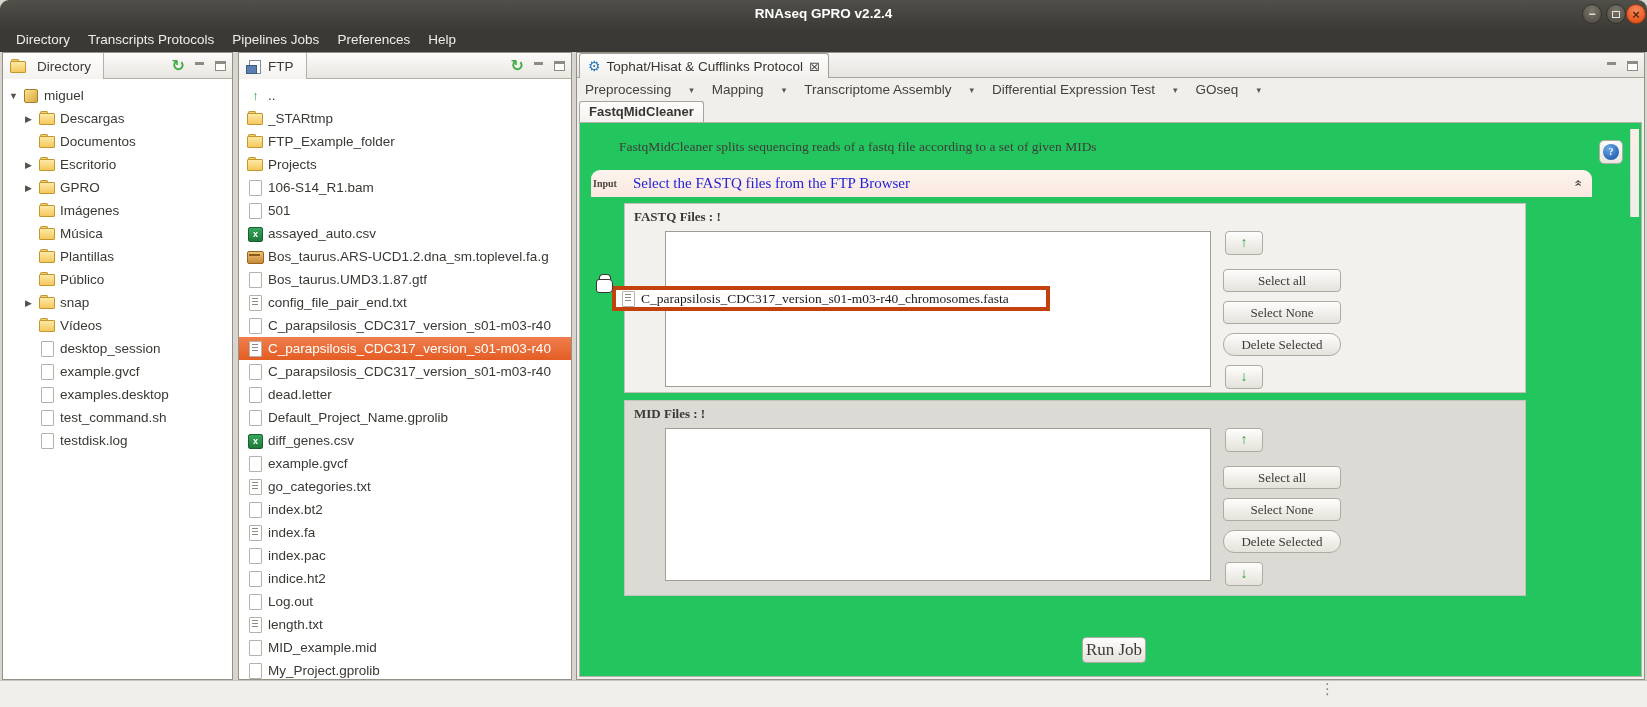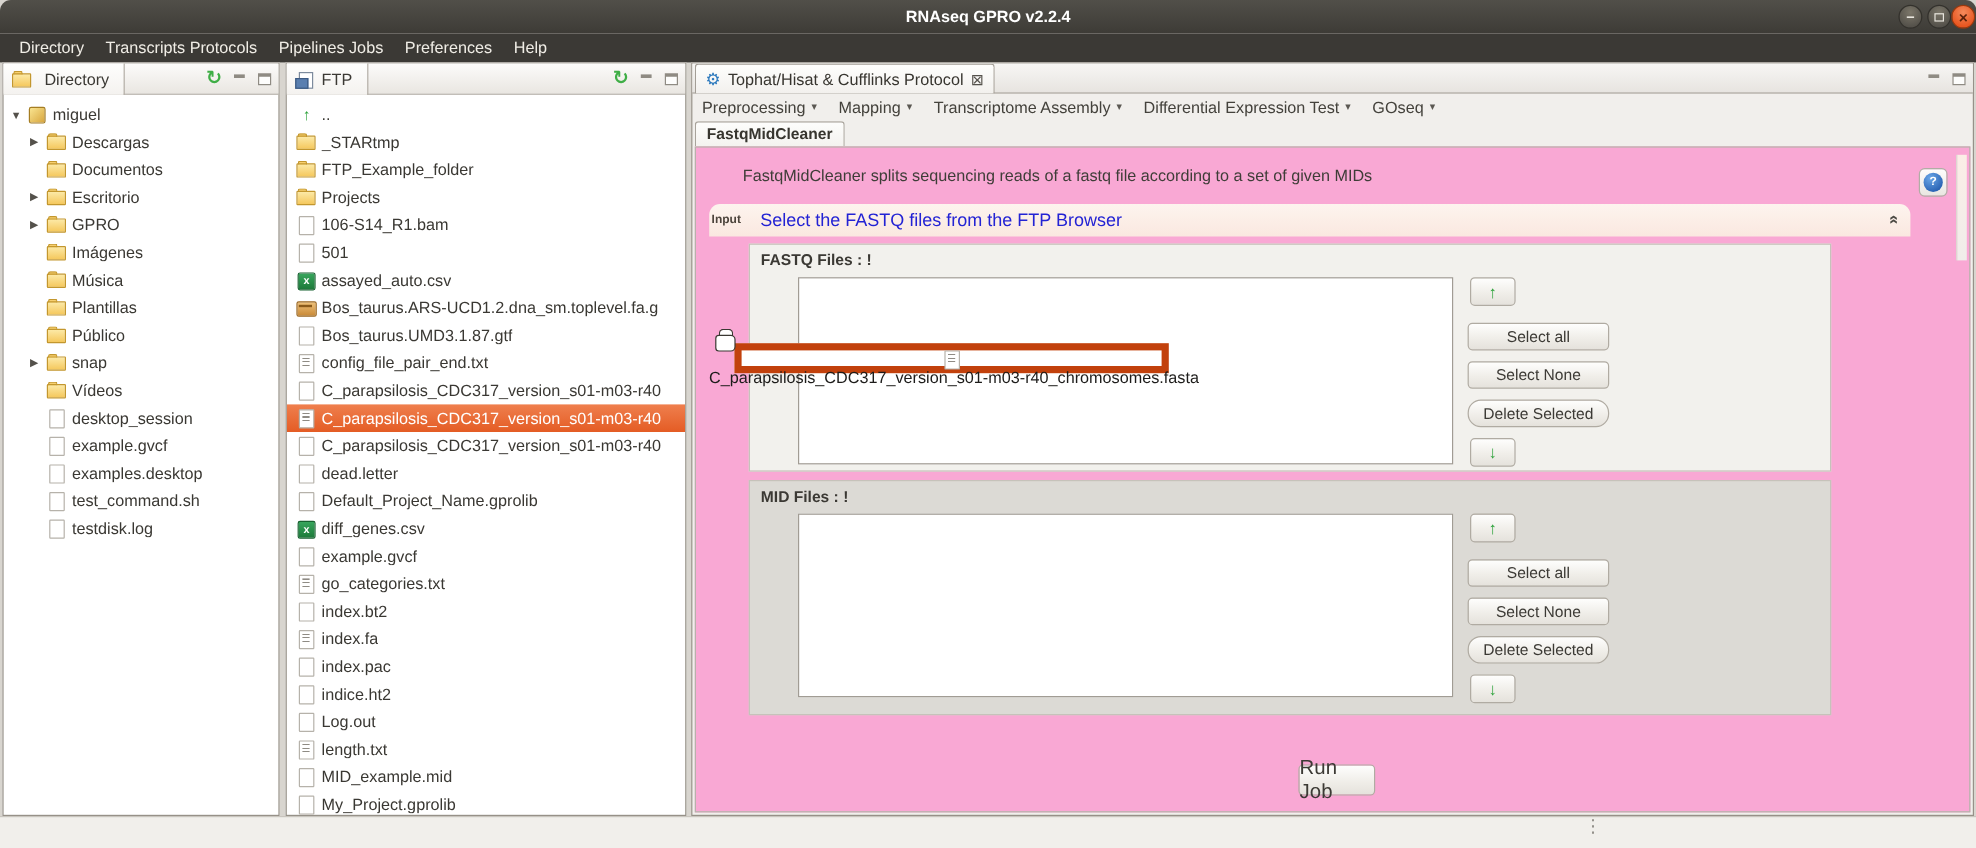--- a/index.html
+++ b/index.html
@@ -82,7 +82,7 @@
   .tabclose{color:#55524c;font-size:13px;line-height:1;}
   .proto-menus{position:absolute;top:25px;left:0;right:0;height:23px;display:flex;align-items:center;
     gap:18px;padding-left:8px;font-size:13.5px;color:#44423c;}
-  .proto-menu{display:flex;align-items:center;gap:5px;justify-content:center;}
+  .proto-menu{display:flex;align-items:center;gap:18px;justify-content:center;}
   .caret{font-size:9px;color:#5b5852;}
   .subtab{position:absolute;left:2px;top:48px;height:21px;padding:0 9px;line-height:20px;
     background:linear-gradient(#fdfdfc,#f4f2ef);border:1px solid #a8a39b;border-bottom:none;

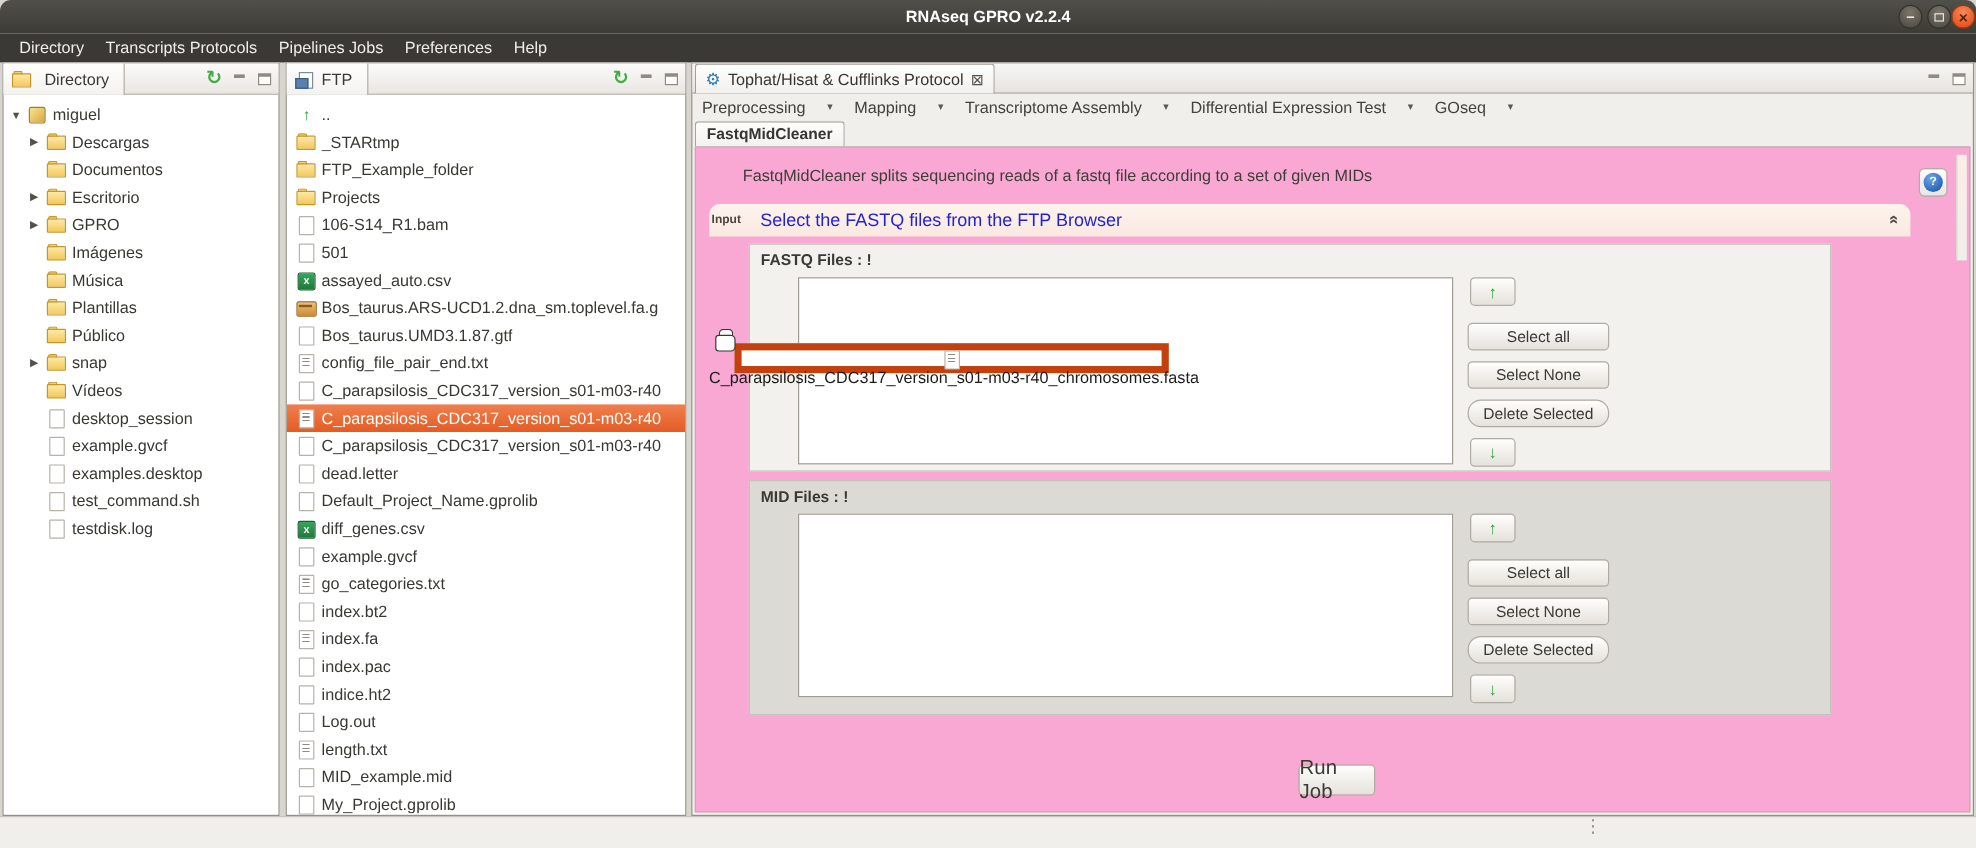--- a/index.html
+++ b/index.html
@@ -88,7 +88,7 @@
     background:linear-gradient(#fdfdfc,#f4f2ef);border:1px solid #a8a39b;border-bottom:none;
     border-radius:3px 3px 0 0;font-size:13px;color:#37352f;font-weight:bold;}
 
-  .form{position:absolute;top:69px;left:2px;right:2px;bottom:2px;background:#f9a8d4;border:1px solid #b7b2aa;}
+  .form{position:absolute;top:69px;left:2px;right:2px;bottom:2px;background:#22c55e;border:1px solid #b7b2aa;font-family:Liberation Serif, serif;}
   .descr{position:absolute;left:39px;top:16px;font-size:13.5px;color:#3f3d38;}
   .help-btn{position:absolute;right:18px;top:17px;width:24px;height:24px;border-radius:5px;
     background:linear-gradient(#fdfdfc,#e9e6e1);border:1px solid #b1ada5;

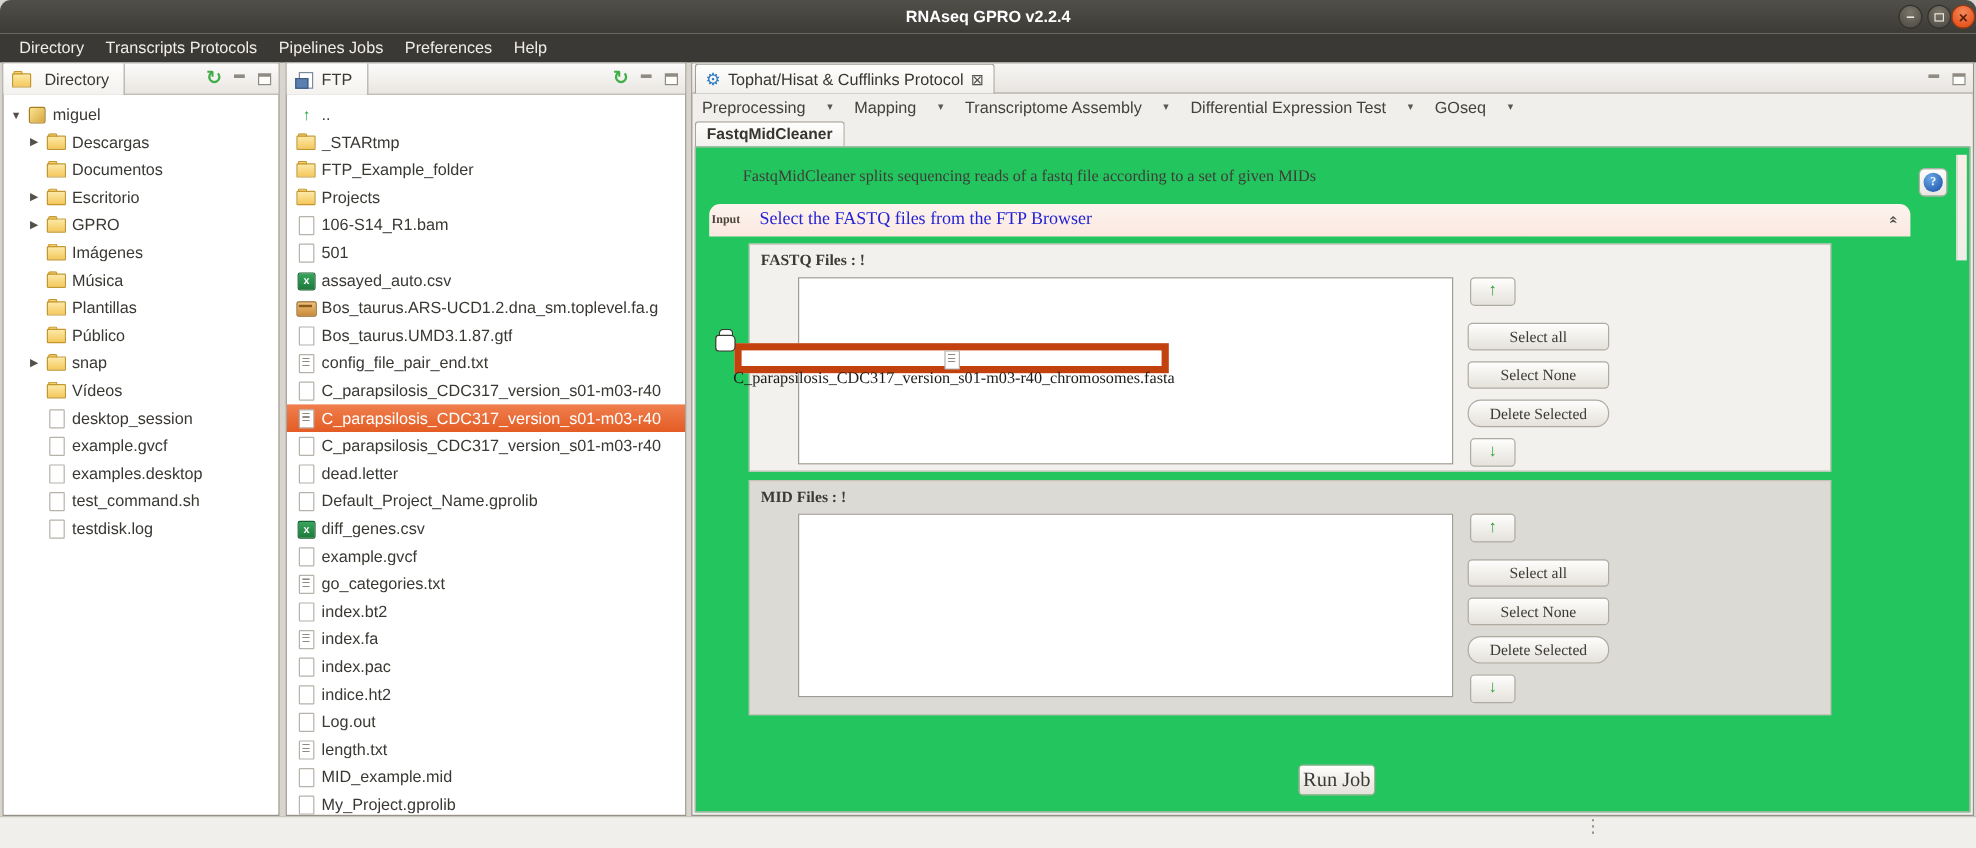--- a/index.html
+++ b/index.html
@@ -122,9 +122,9 @@
   .run-btn{position:absolute;left:502px;top:514px;width:64px;height:26px;font-size:17px;}
 
   
-  .drag-tip{position:absolute;left:32px;top:163px;width:362px;height:25px;z-index:5;
-    background:#fff;border:6px solid #c2410c;display:flex;align-items:center;padding-left:4px;
-    font-size:13.5px;color:#1d1c1a;white-space:nowrap;flex-direction:column;}
+  .drag-tip{position:absolute;left:32px;top:163px;width:438px;height:25px;z-index:5;
+    background:#fff;border:4px solid #c2410c;display:flex;align-items:center;padding-left:4px;
+    font-size:13.5px;color:#1d1c1a;white-space:nowrap;}
   .hand{position:absolute;left:15px;top:151px;width:21px;height:19px;z-index:6;}
   .hand::before{content:"";position:absolute;top:0;left:4px;width:10px;height:7px;background:#fff;
     border:1.5px solid #3a3832;border-bottom:none;border-radius:4px 4px 0 0;}

